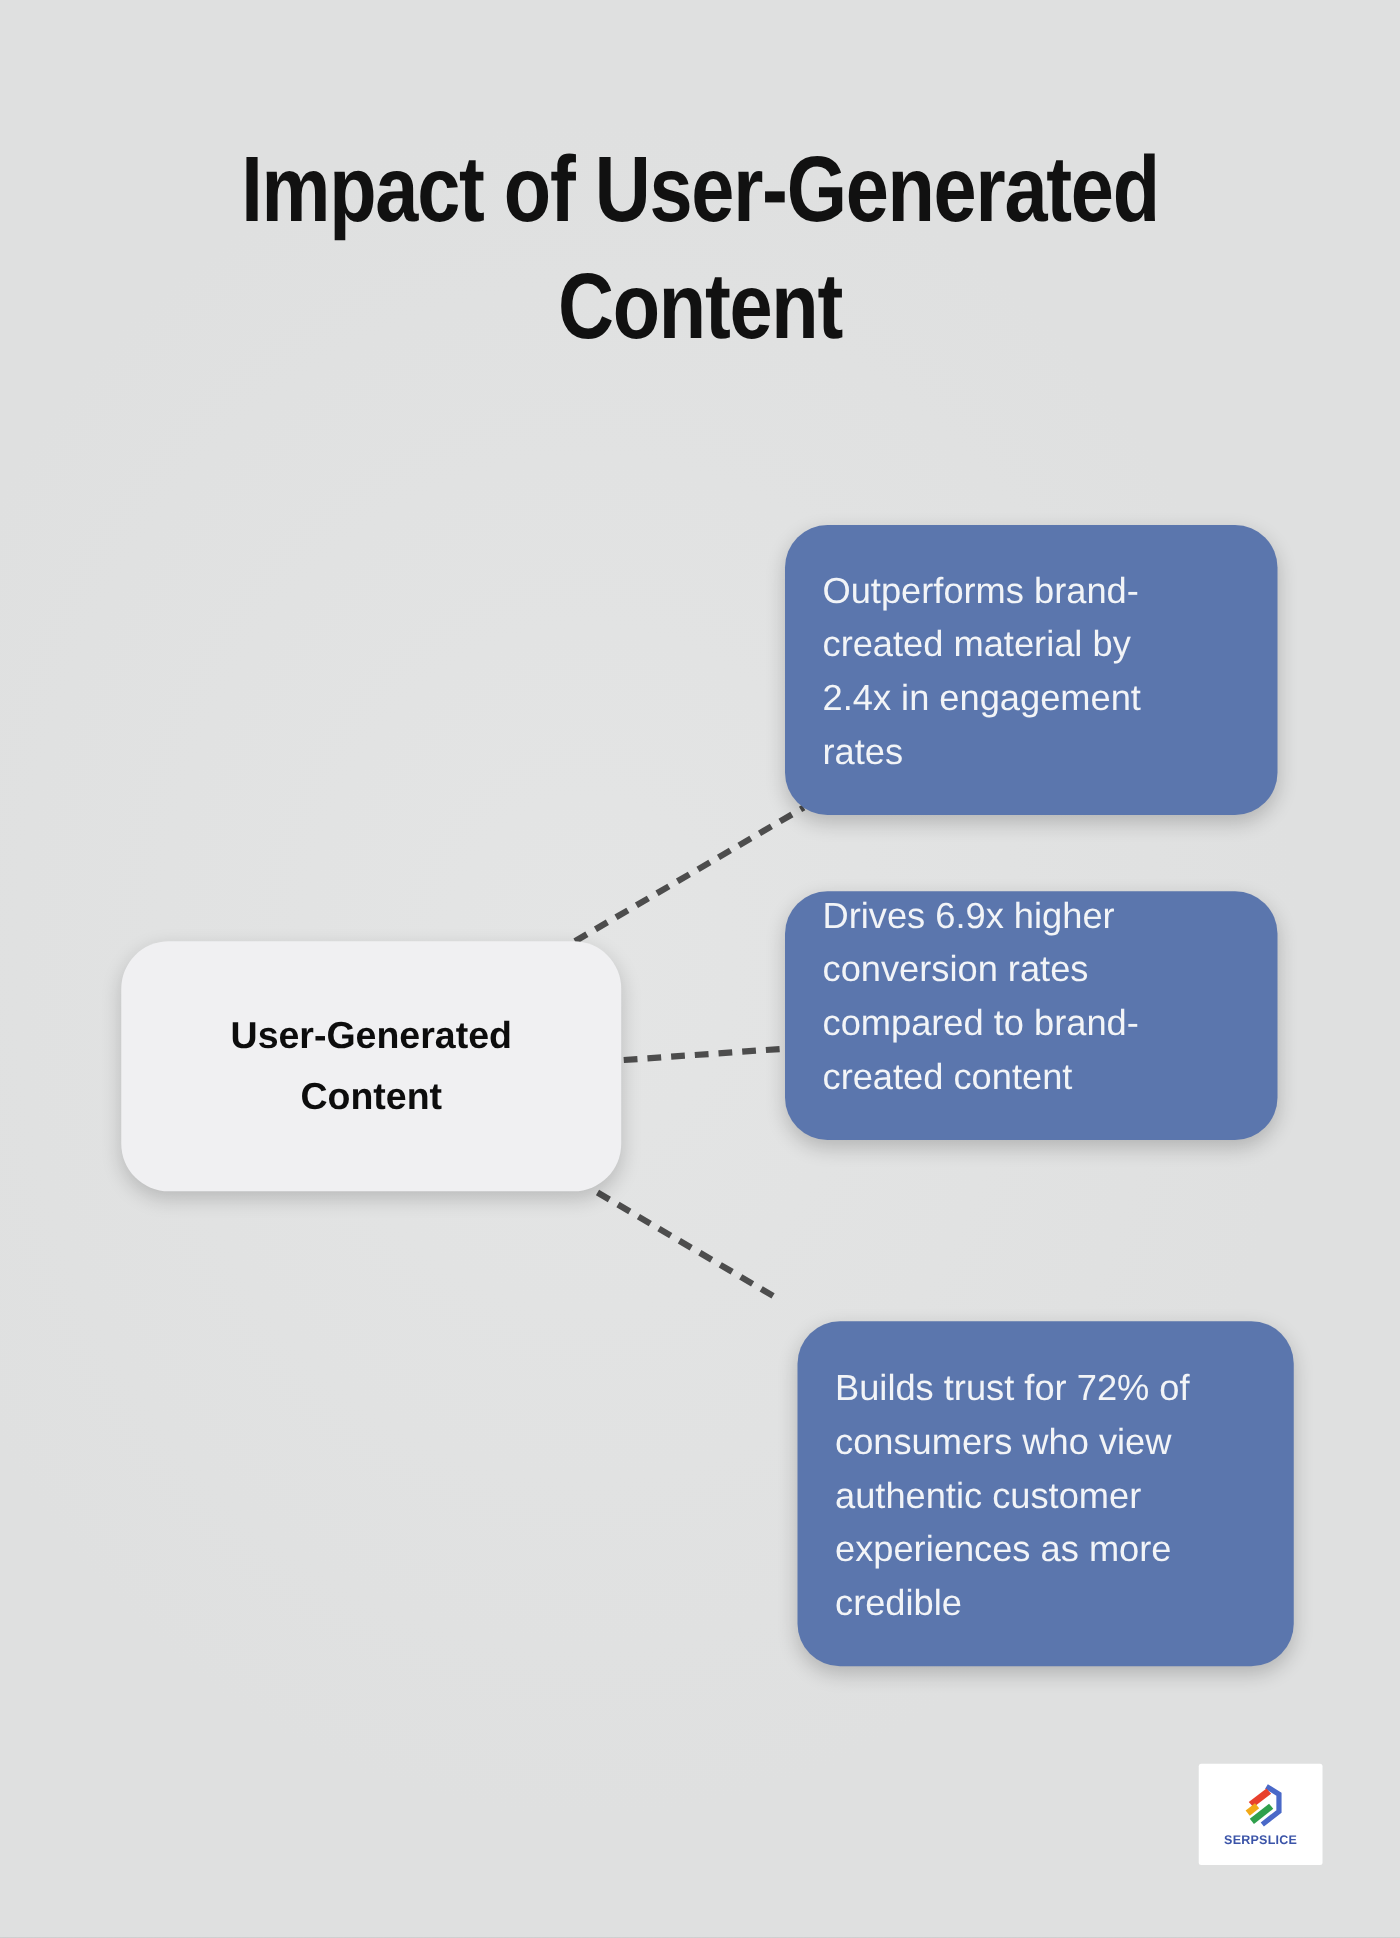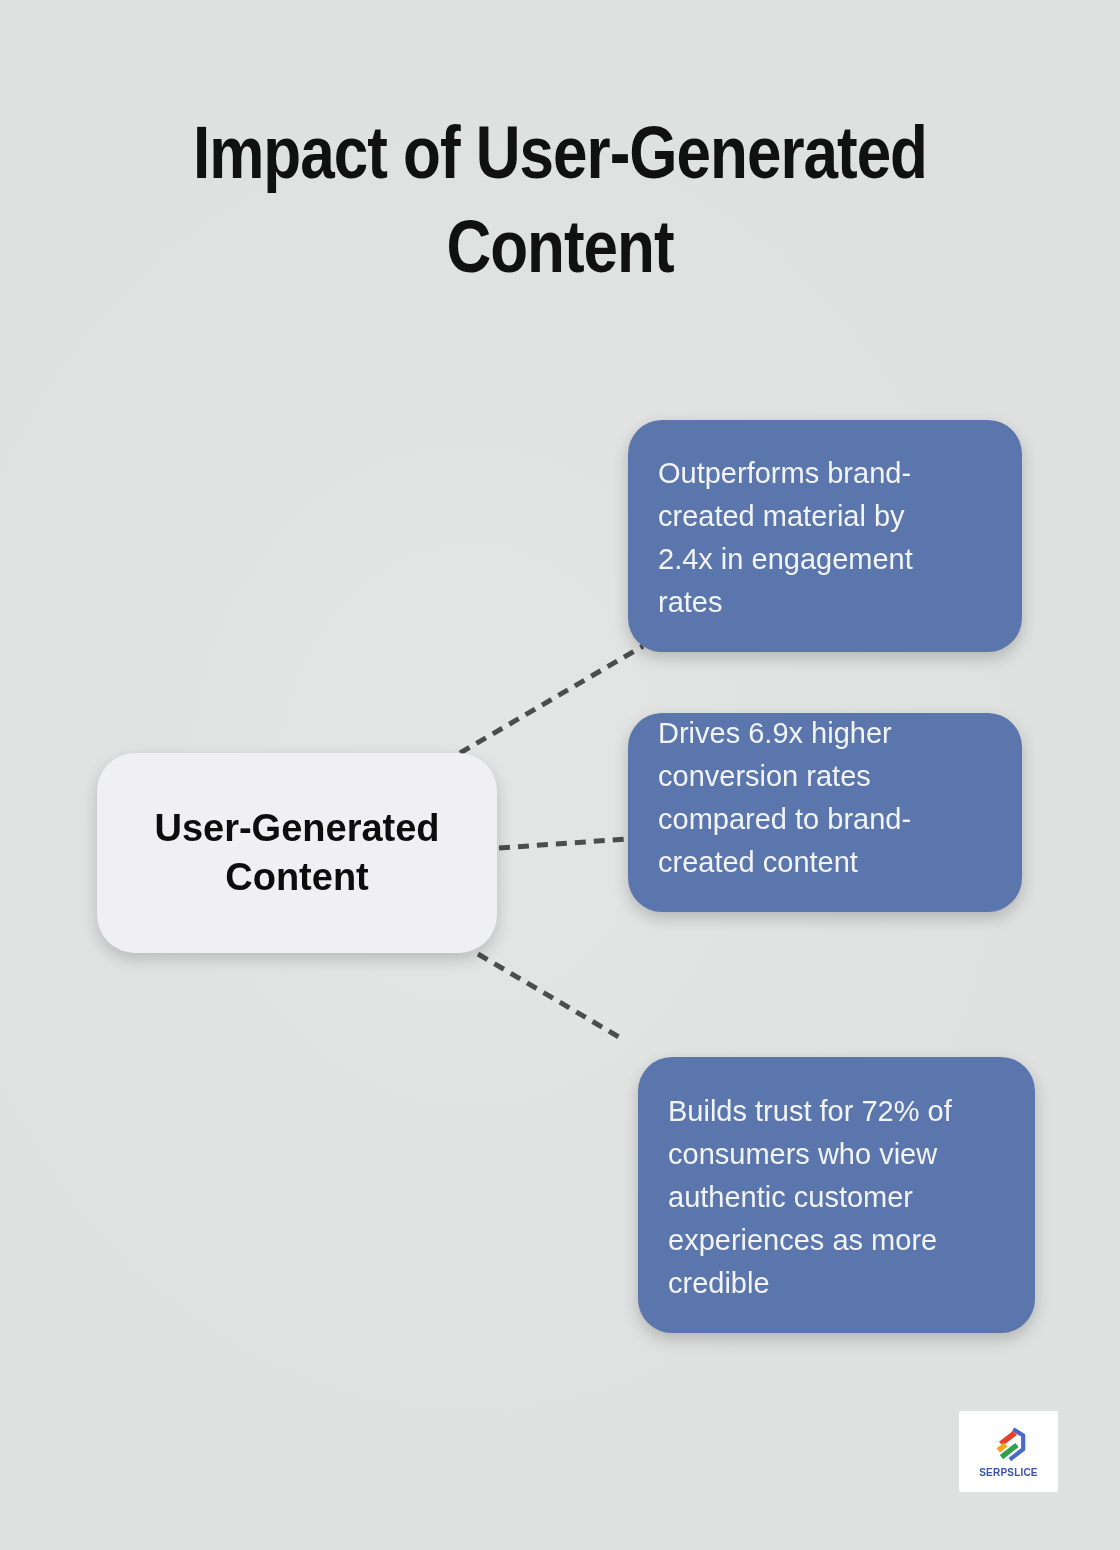--- a/index.html
+++ b/index.html
@@ -50,7 +50,7 @@
     text-align: center;
   }
   .center-node span {
-    font-size: 38px;
+    font-size: 30px;
     line-height: 49px;
     font-weight: 700;
     color: #0d0d0d;

